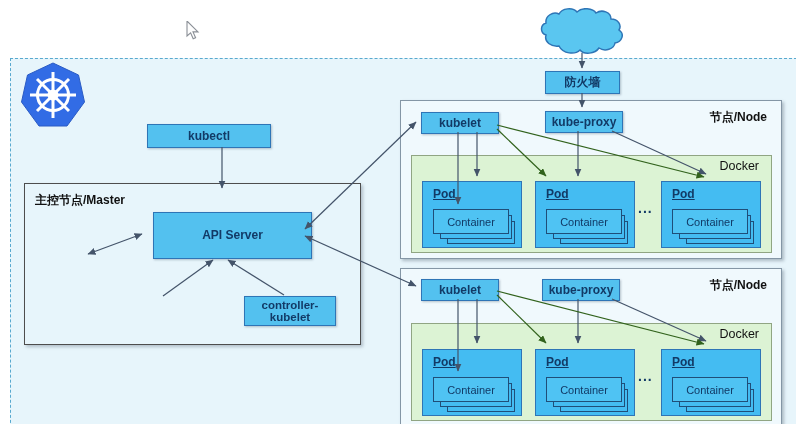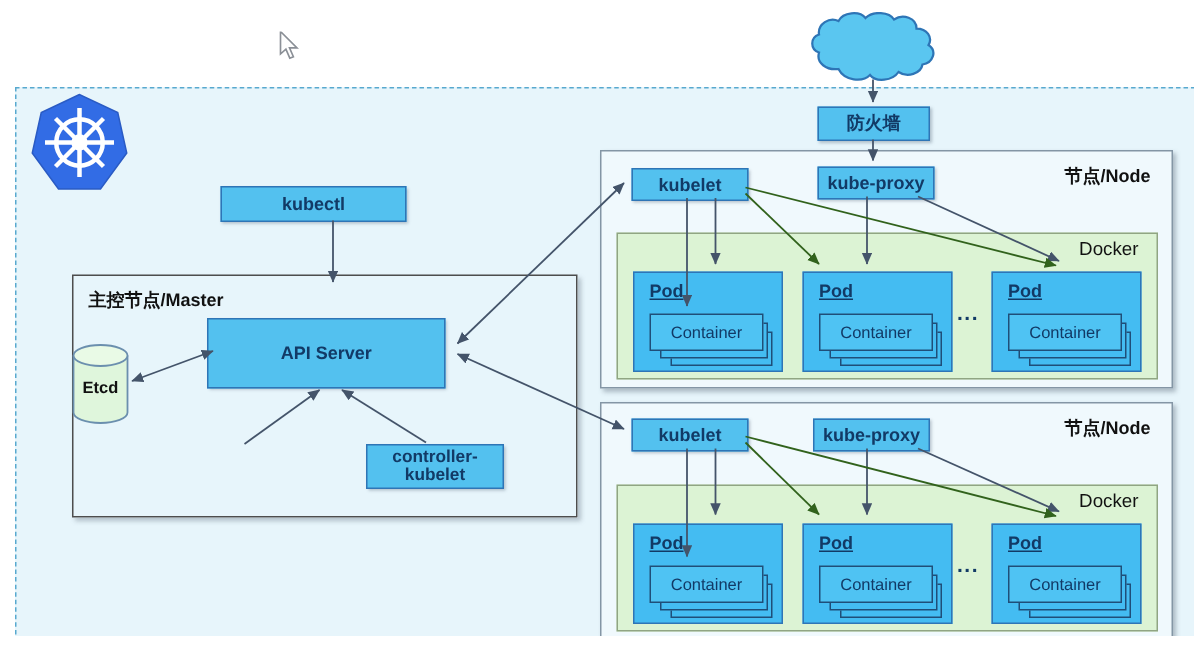--- a/index.html
+++ b/index.html
@@ -36,7 +36,7 @@
   .dots{position:absolute;font-size:14px;font-weight:700;color:#123a66;letter-spacing:1px;}
 
   
-  .masterbox{position:absolute;left:48px;top:183px;width:335px;height:160px;
+  .masterbox{position:absolute;left:24px;top:183px;width:335px;height:160px;
              border:1.5px solid #4d4d4d;box-shadow:2px 2px 3px rgba(100,115,130,.4);}
   .master-title{position:absolute;left:10px;top:8px;font-size:12px;font-weight:700;color:#111;}
 

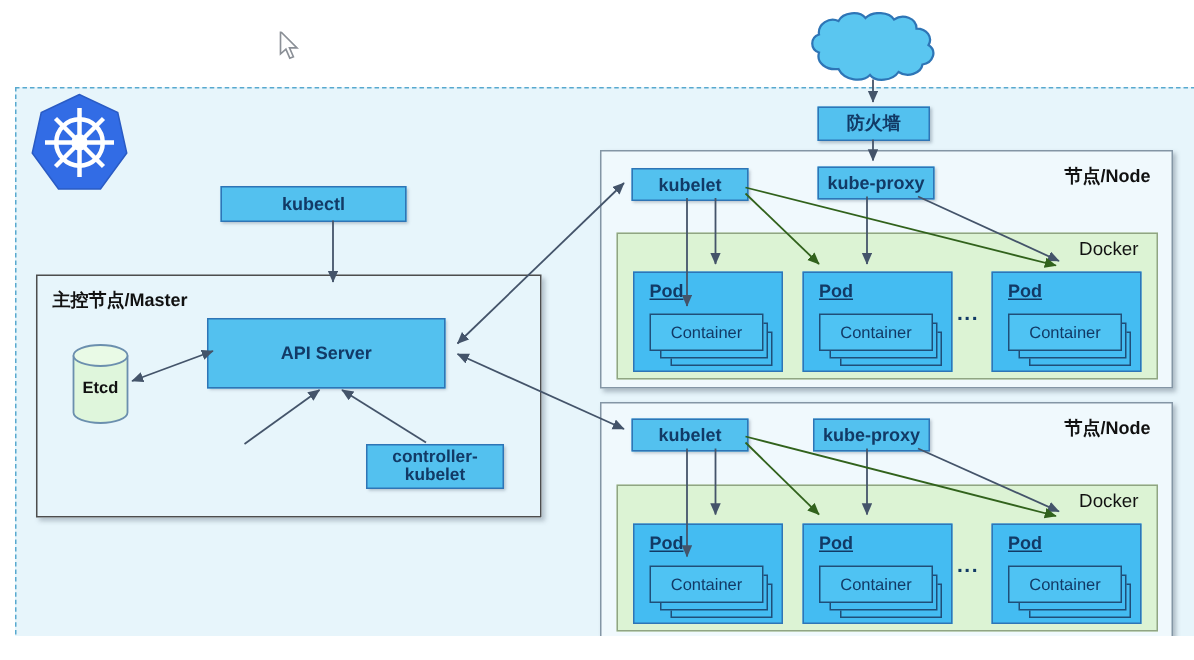--- a/index.html
+++ b/index.html
@@ -154,7 +154,7 @@
   </div>
 
   <div class="bluebox" style="left:147px;top:124px;width:122px;height:22px;z-index:3">kubectl</div>
-  <div class="bluebox" style="left:138px;top:212px;width:157px;height:45px;z-index:2">API Server</div>
+  <div class="bluebox" style="left:153px;top:212px;width:157px;height:45px;z-index:2">API Server</div>
   <div class="bluebox" style="left:244px;top:296px;width:90px;height:28px;z-index:3;font-size:11.5px">
     <span>
       <span>controller-</span><br>

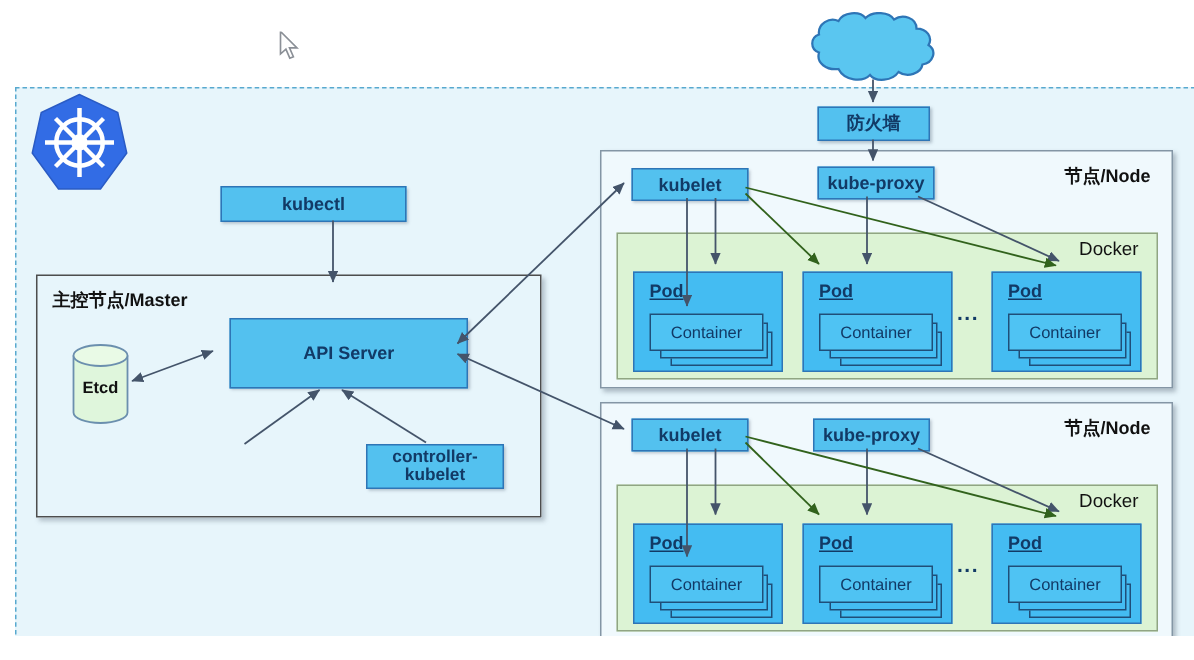--- a/index.html
+++ b/index.html
@@ -162,13 +162,6 @@
     </span>
   </div>
 
-  <div class="lay" style="left:48px;top:228px;z-index:3">
-    <svg width="38" height="56" viewBox="0 0 38 56">
-      <path d="M1,9 L1,47 A18,7 0 0 0 37,47 L37,9" fill="#dff6dc" stroke="#6b8fae" stroke-width="1.2"></path>
-      <ellipse cx="19" cy="9" rx="18" ry="7" fill="#e9fae6" stroke="#6b8fae" stroke-width="1.2"></ellipse>
-      <text x="19" y="34" text-anchor="middle" font-size="11" font-weight="bold" fill="#111" font-family="Liberation Sans, sans-serif">Etcd</text>
-    </svg>
-  </div>
 
   <svg id="arrows" width="796" height="440" viewBox="0 0 796 440">
     <defs>

